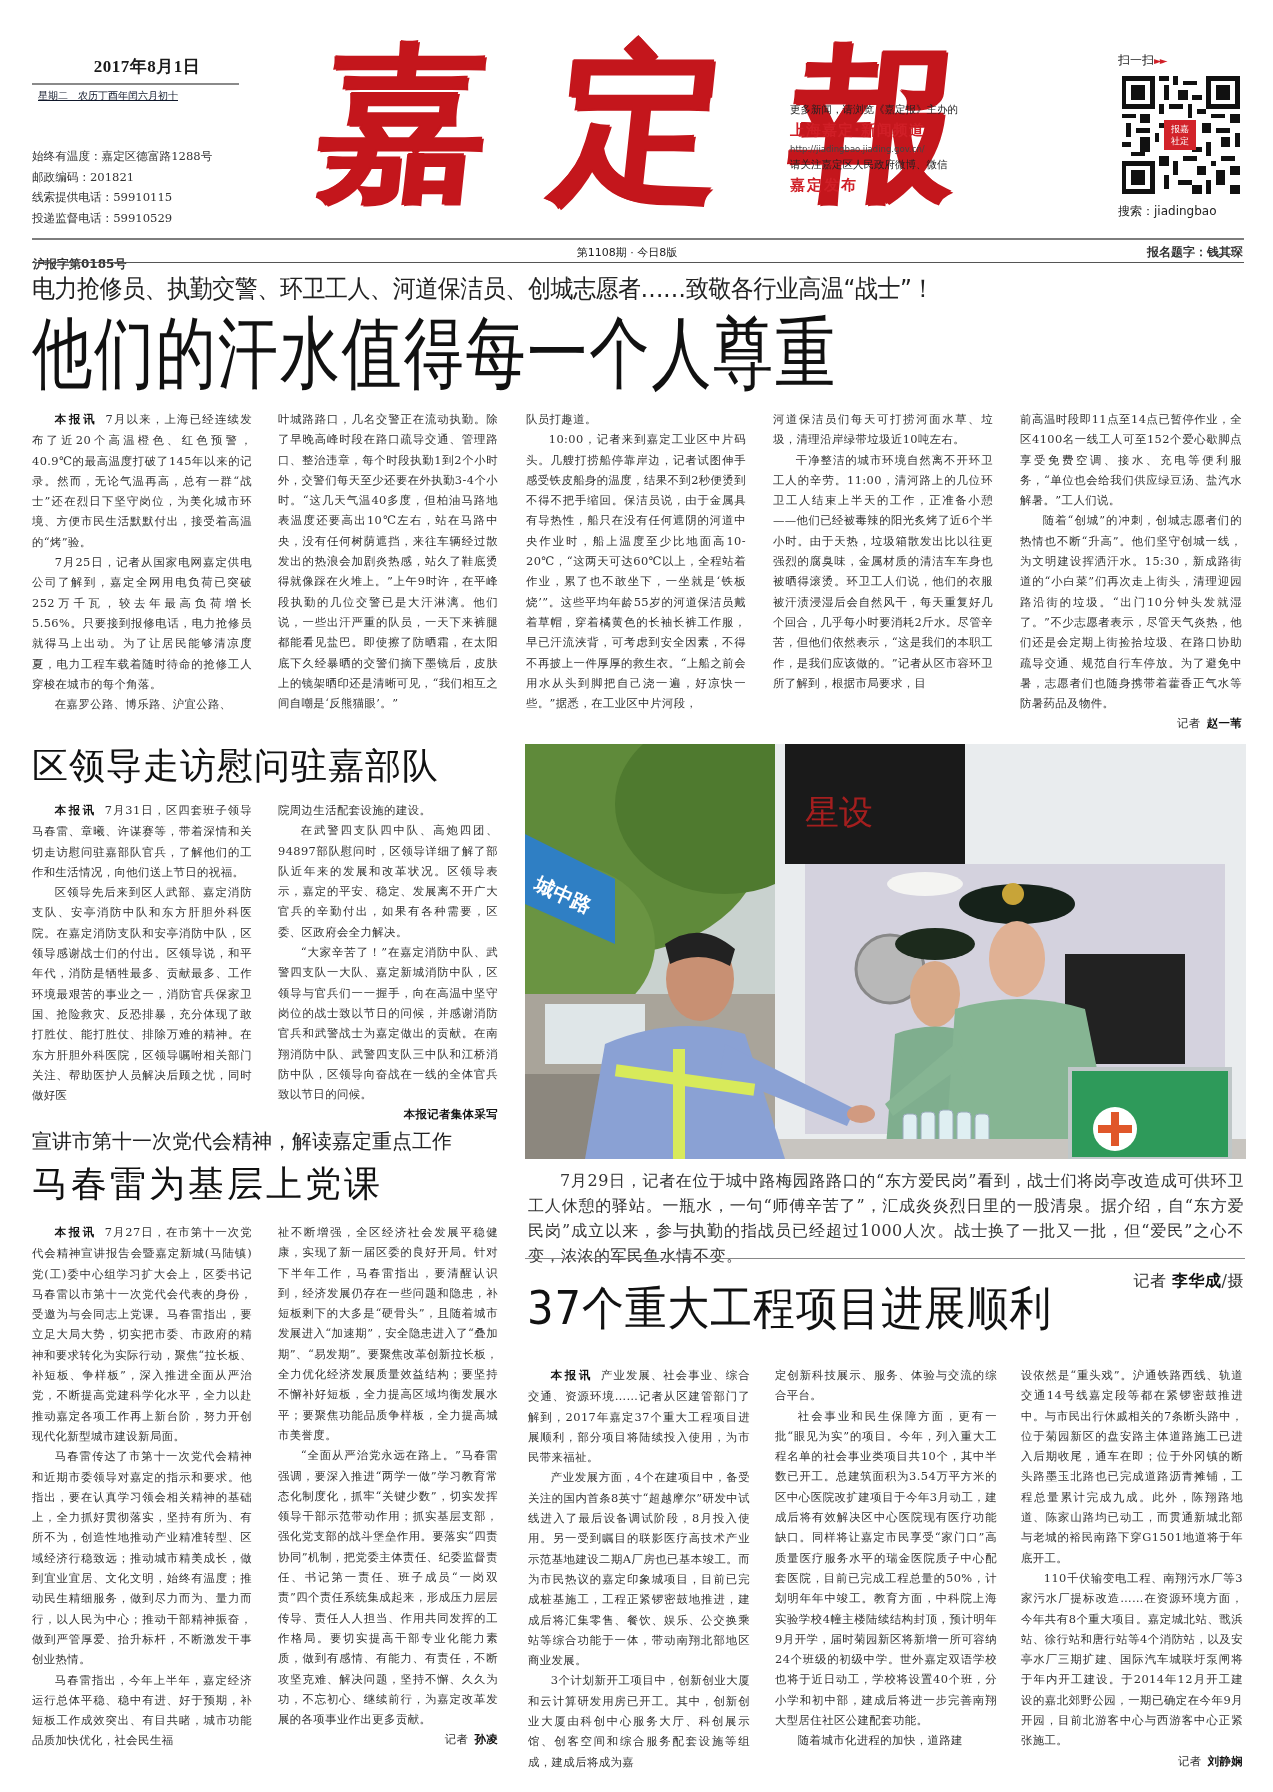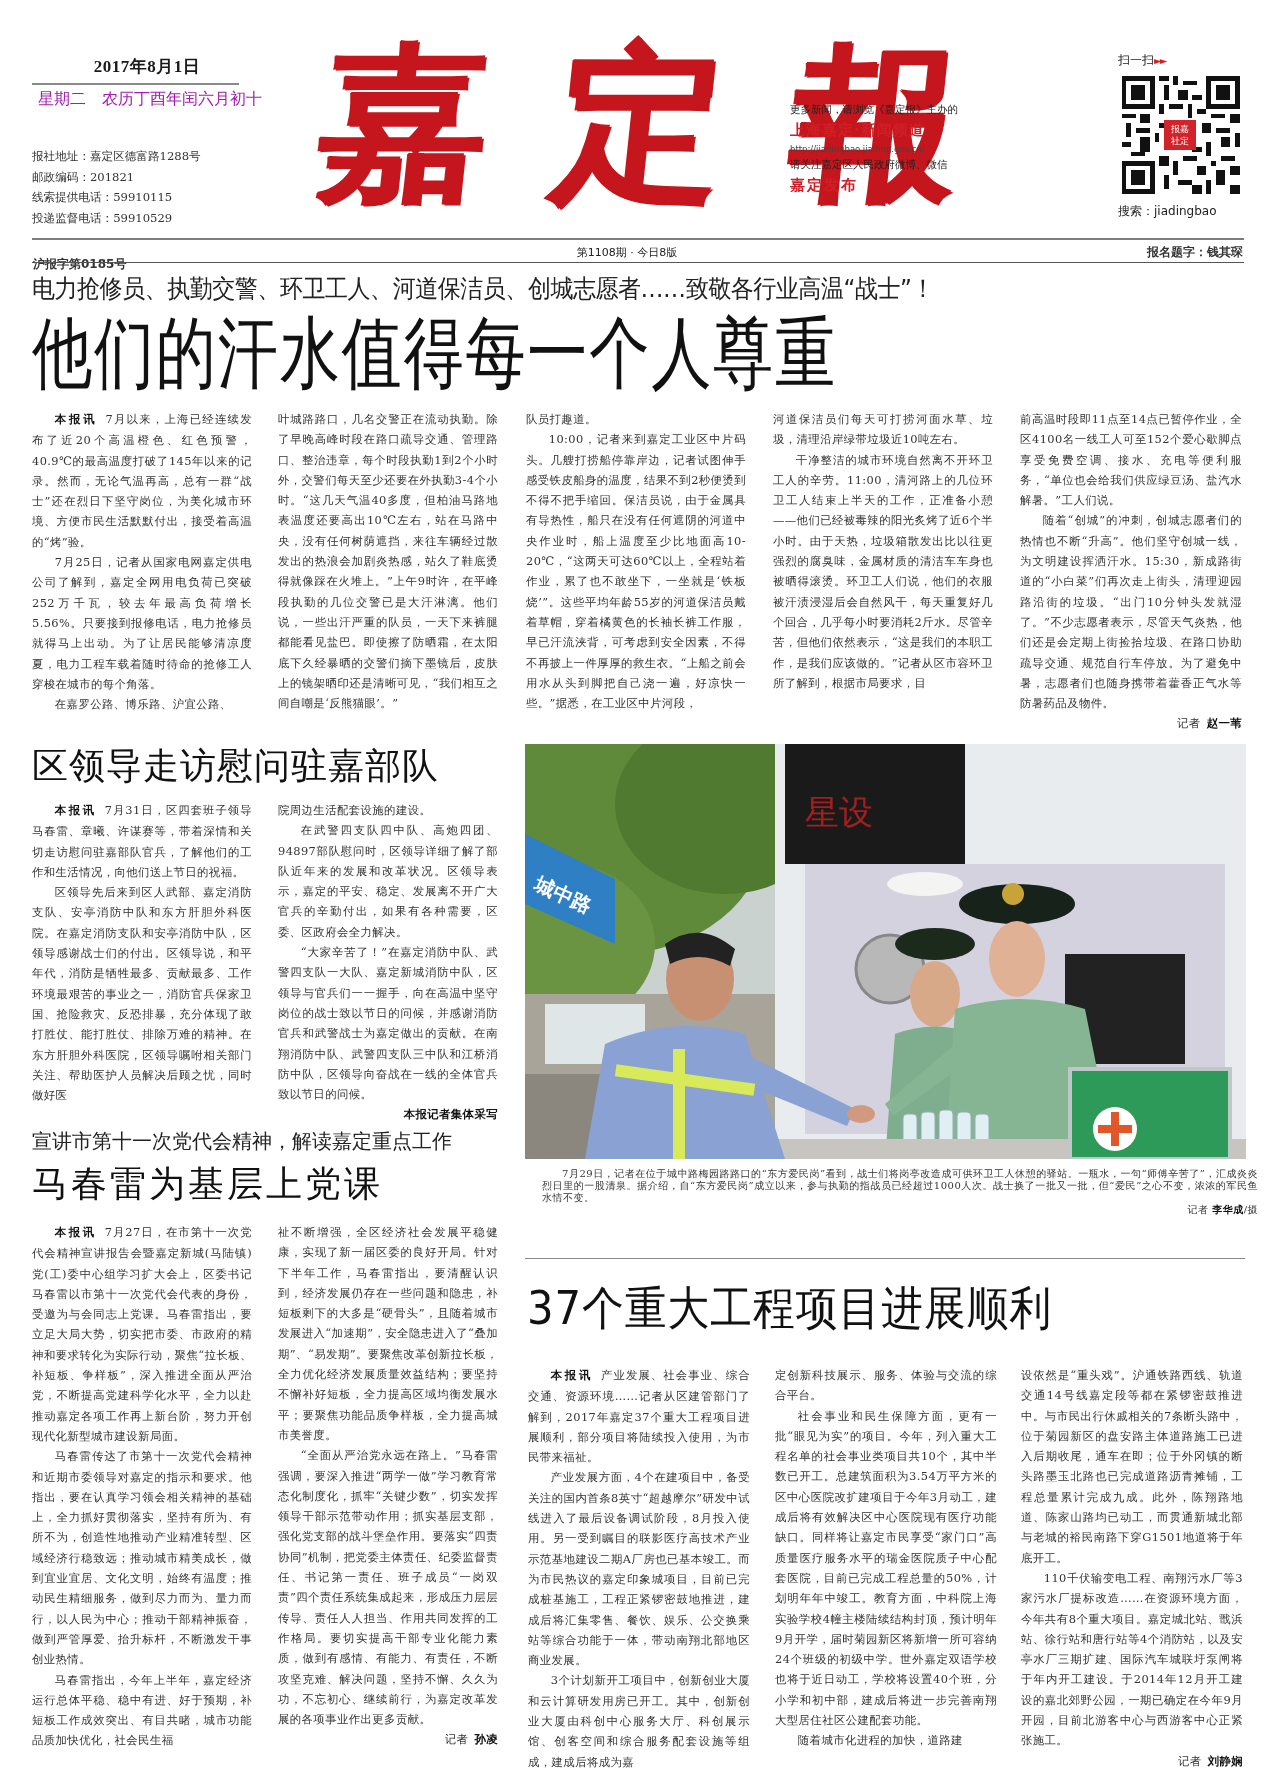--- a/index.html
+++ b/index.html
@@ -10,7 +10,7 @@
   
   .date-main { left: 52px; top: 55px; width: 190px; font-family: Liberation Serif, serif; font-weight: bold; font-size: 17px; color: #1a1a1a; text-align: center; letter-spacing: 0.5px; }
   .date-rule { left: 32px; top: 83px; width: 207px; height: 2px; background: #8a8a8a; }
-  .date-sub { left: 38px; top: 89px; font-size: 16px; color: #a21caf; white-space: pre; }
+  .date-sub { left: 38px; top: 89px; font-size: 10px; color: #0f172a; white-space: pre; text-decoration: underline; }
   .info-lines { left: 32px; top: 146px; font-size: 11.6px; line-height: 20.5px; color: #333; }
   .info-lines div { white-space: nowrap; }
 

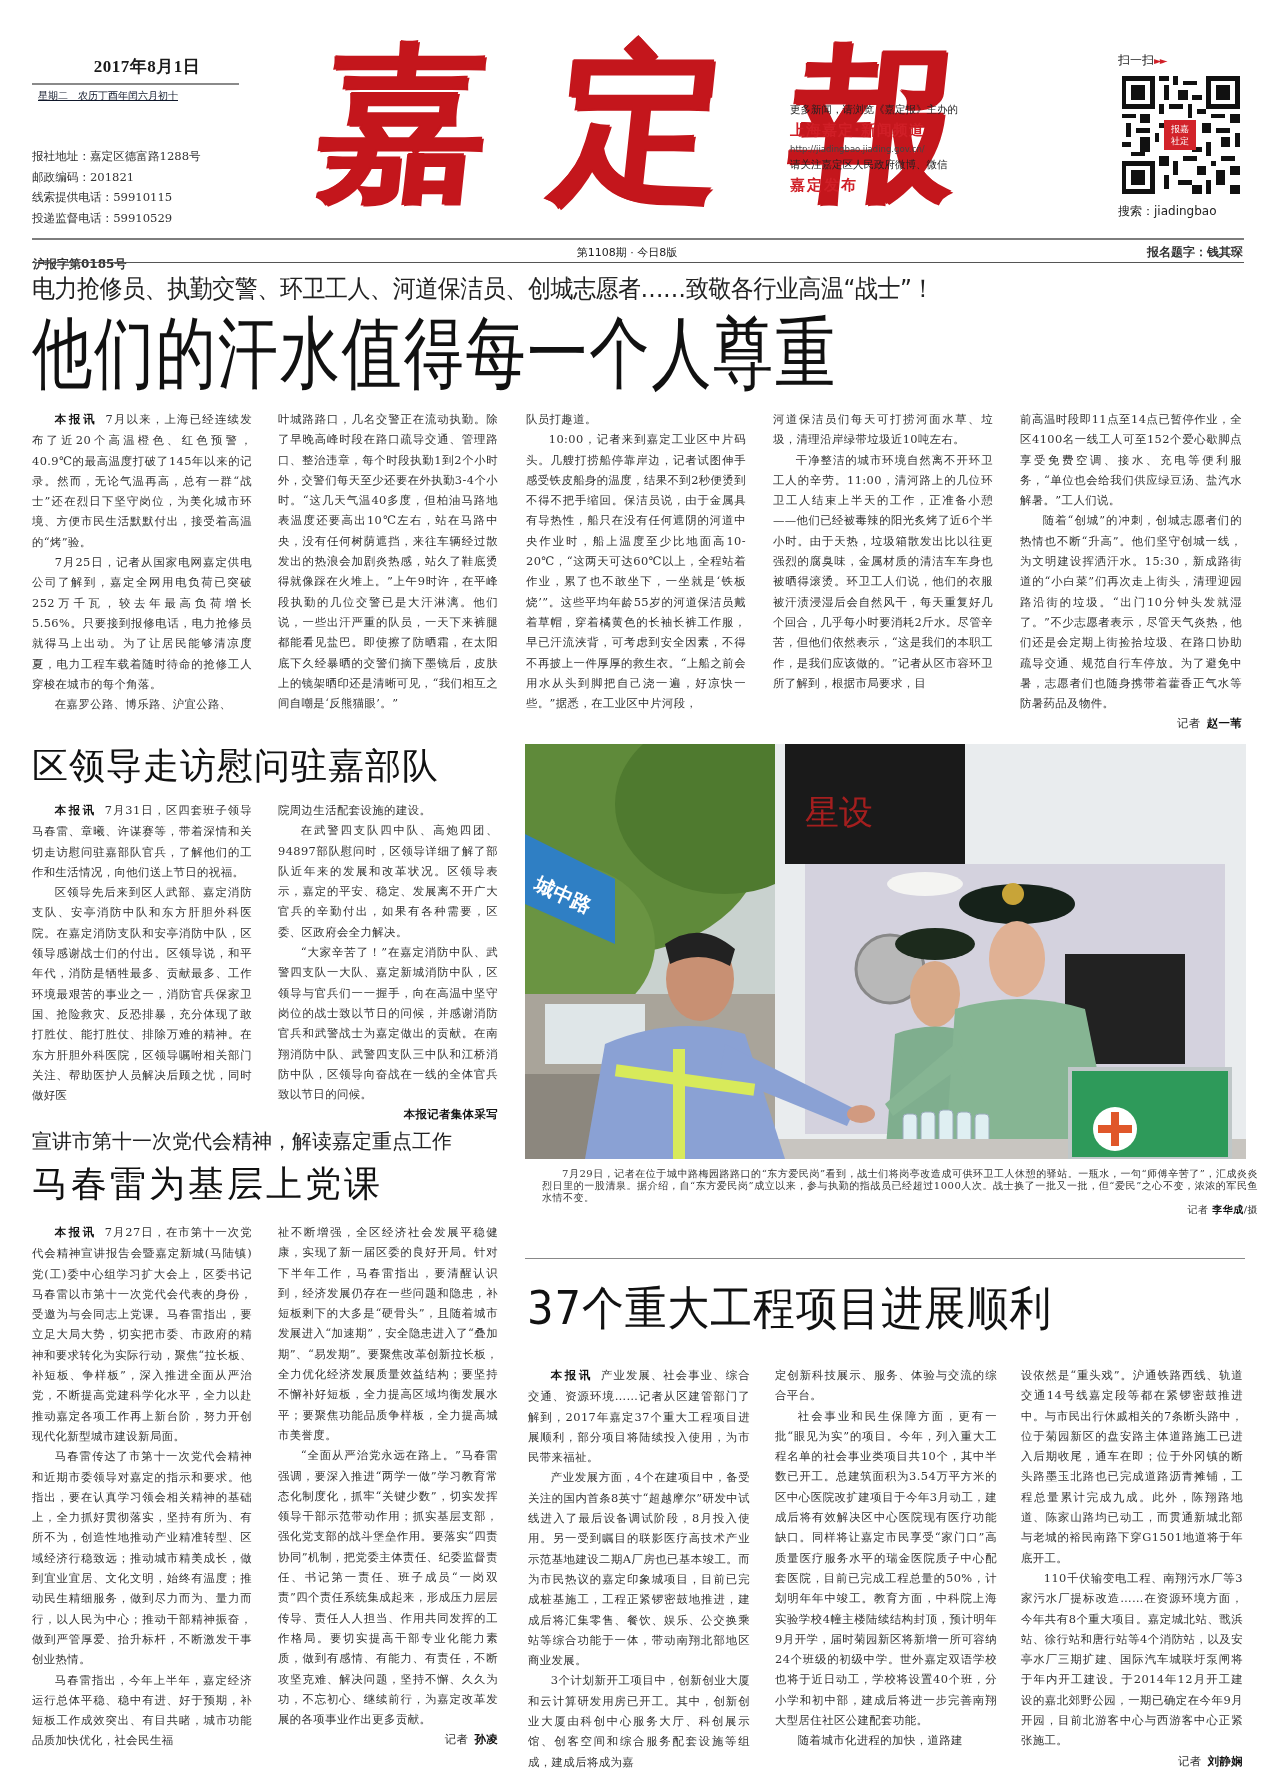--- a/index.html
+++ b/index.html
@@ -65,7 +65,7 @@
 <div class="abs date-rule"></div>
 <div class="abs date-sub">星期二　农历丁酉年闰六月初十</div>
 <div class="abs info-lines">
-  <div>报社地址：嘉定区德富路1288号</div>
+  <div>始终有温度：嘉定区德富路1288号</div>
   <div>邮政编码：201821</div>
   <div>线索提供电话：59910115</div>
   <div>投递监督电话：59910529</div>

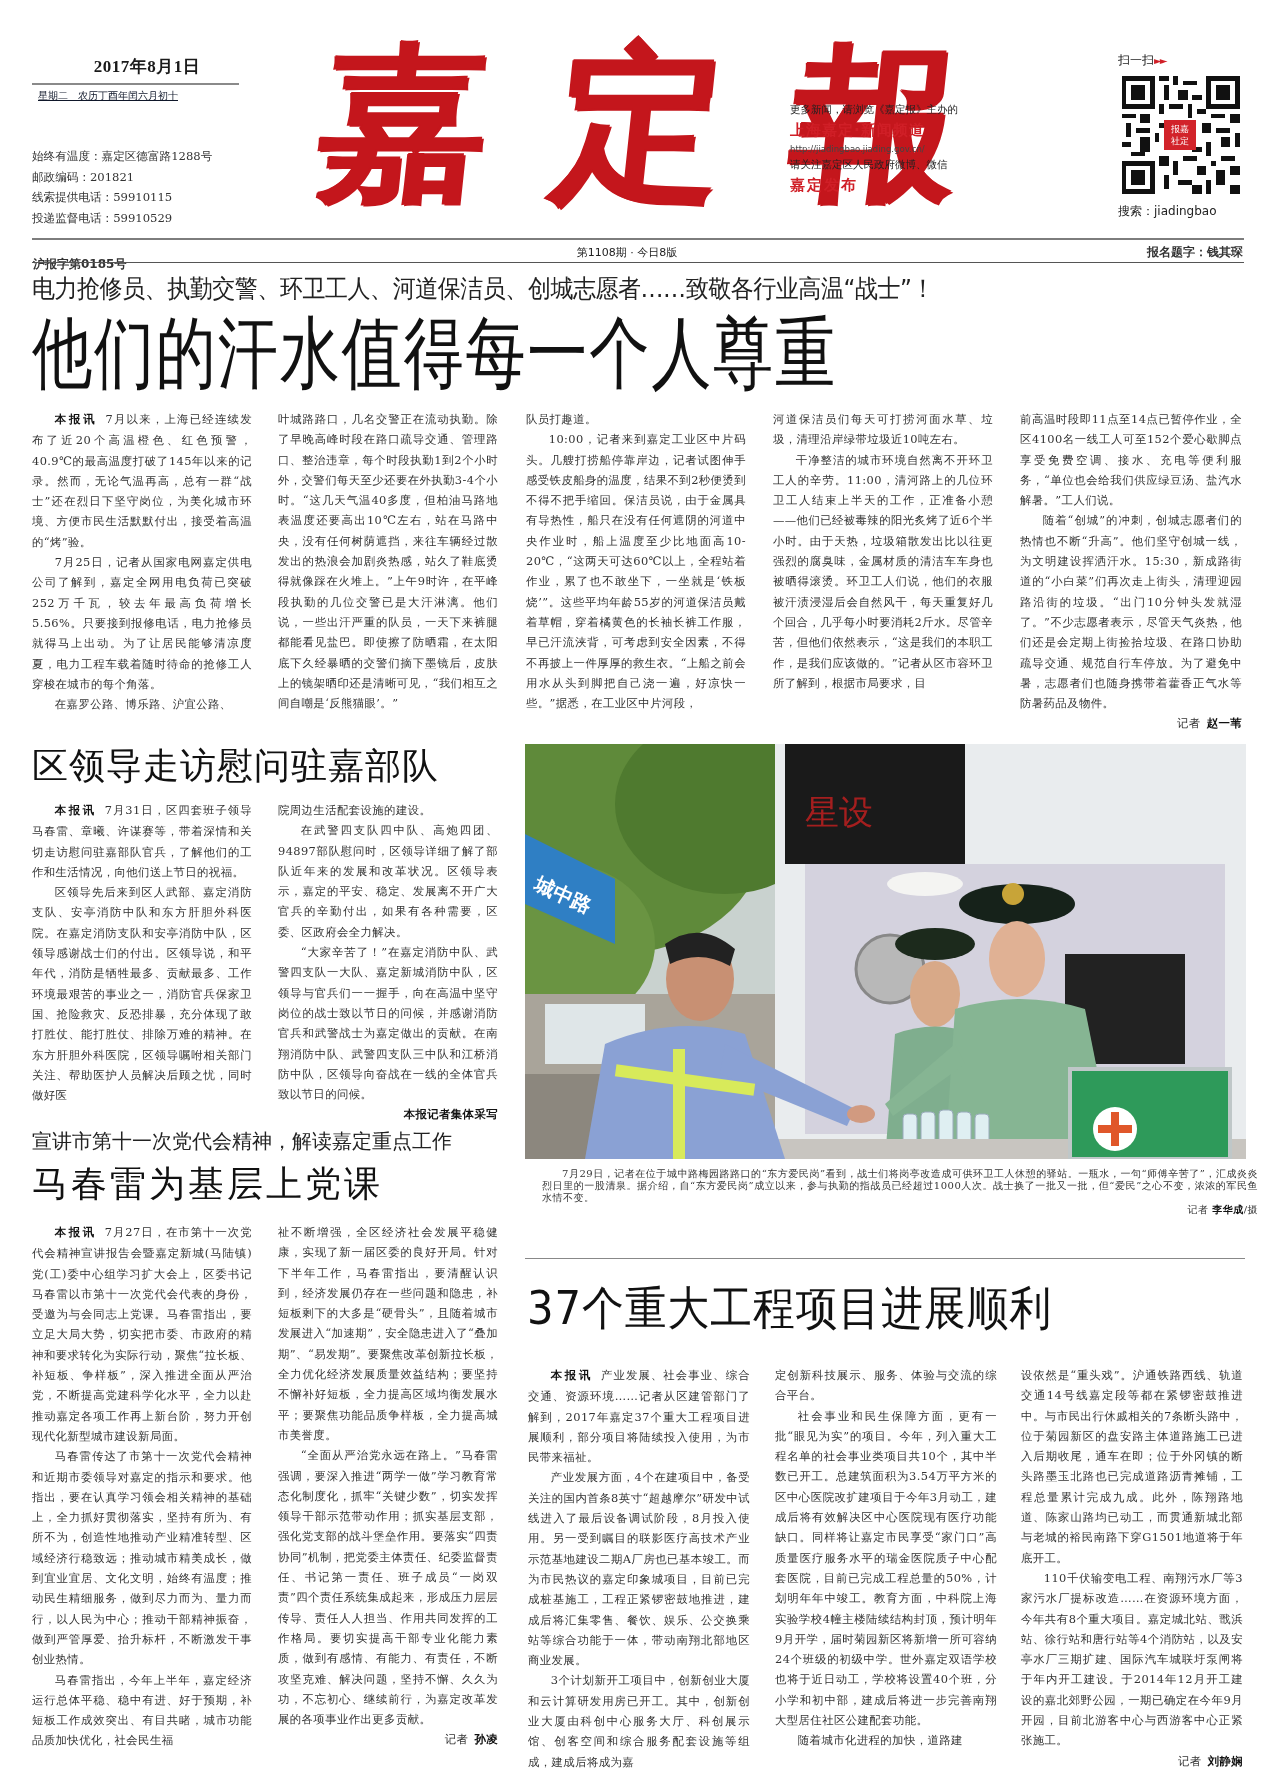--- a/index.html
+++ b/index.html
@@ -52,7 +52,7 @@
   
   .photo { left: 525px; top: 744px; width: 721px; height: 415px; overflow: hidden; background: #d9dee0; }
   .photo svg { display: block; }
-  .caption { left: 528px; top: 1168px; width: 716px; font-size: 10px; line-height: 12px; color: #333; text-align: justify; letter-spacing: 0.5px; margin-left: 14px; }
+  .caption { left: 528px; top: 1168px; width: 716px; font-size: 16px; line-height: 25px; color: #333; text-align: justify; letter-spacing: 0.5px; }
   .caption p { text-indent: 2em; }
   .caption .credit { text-align: right; }
   .caption .credit b { font-family: "DejaVu Sans", sans-serif; color: #111; }

